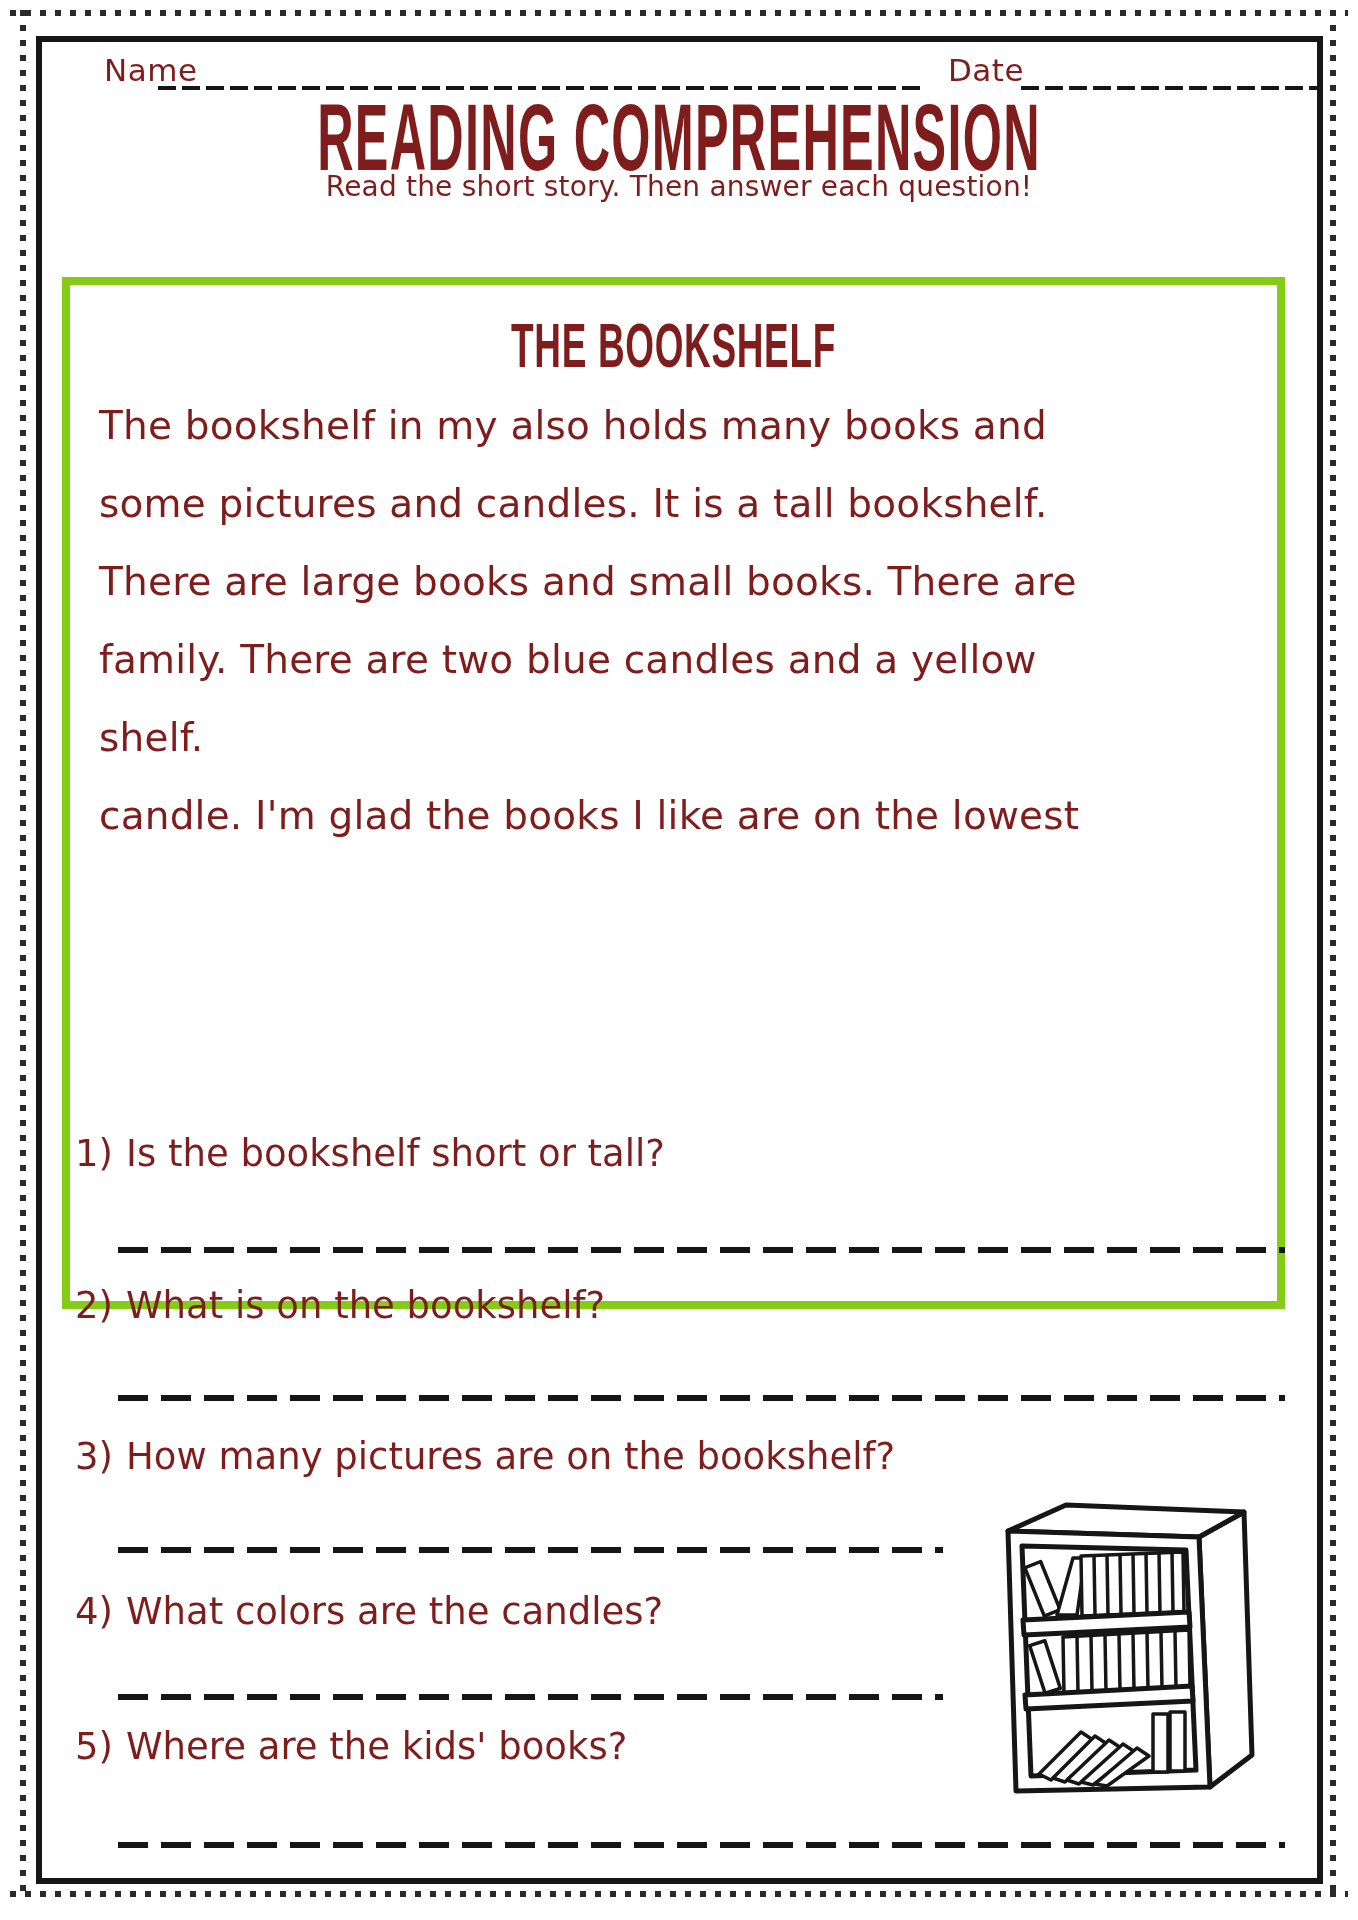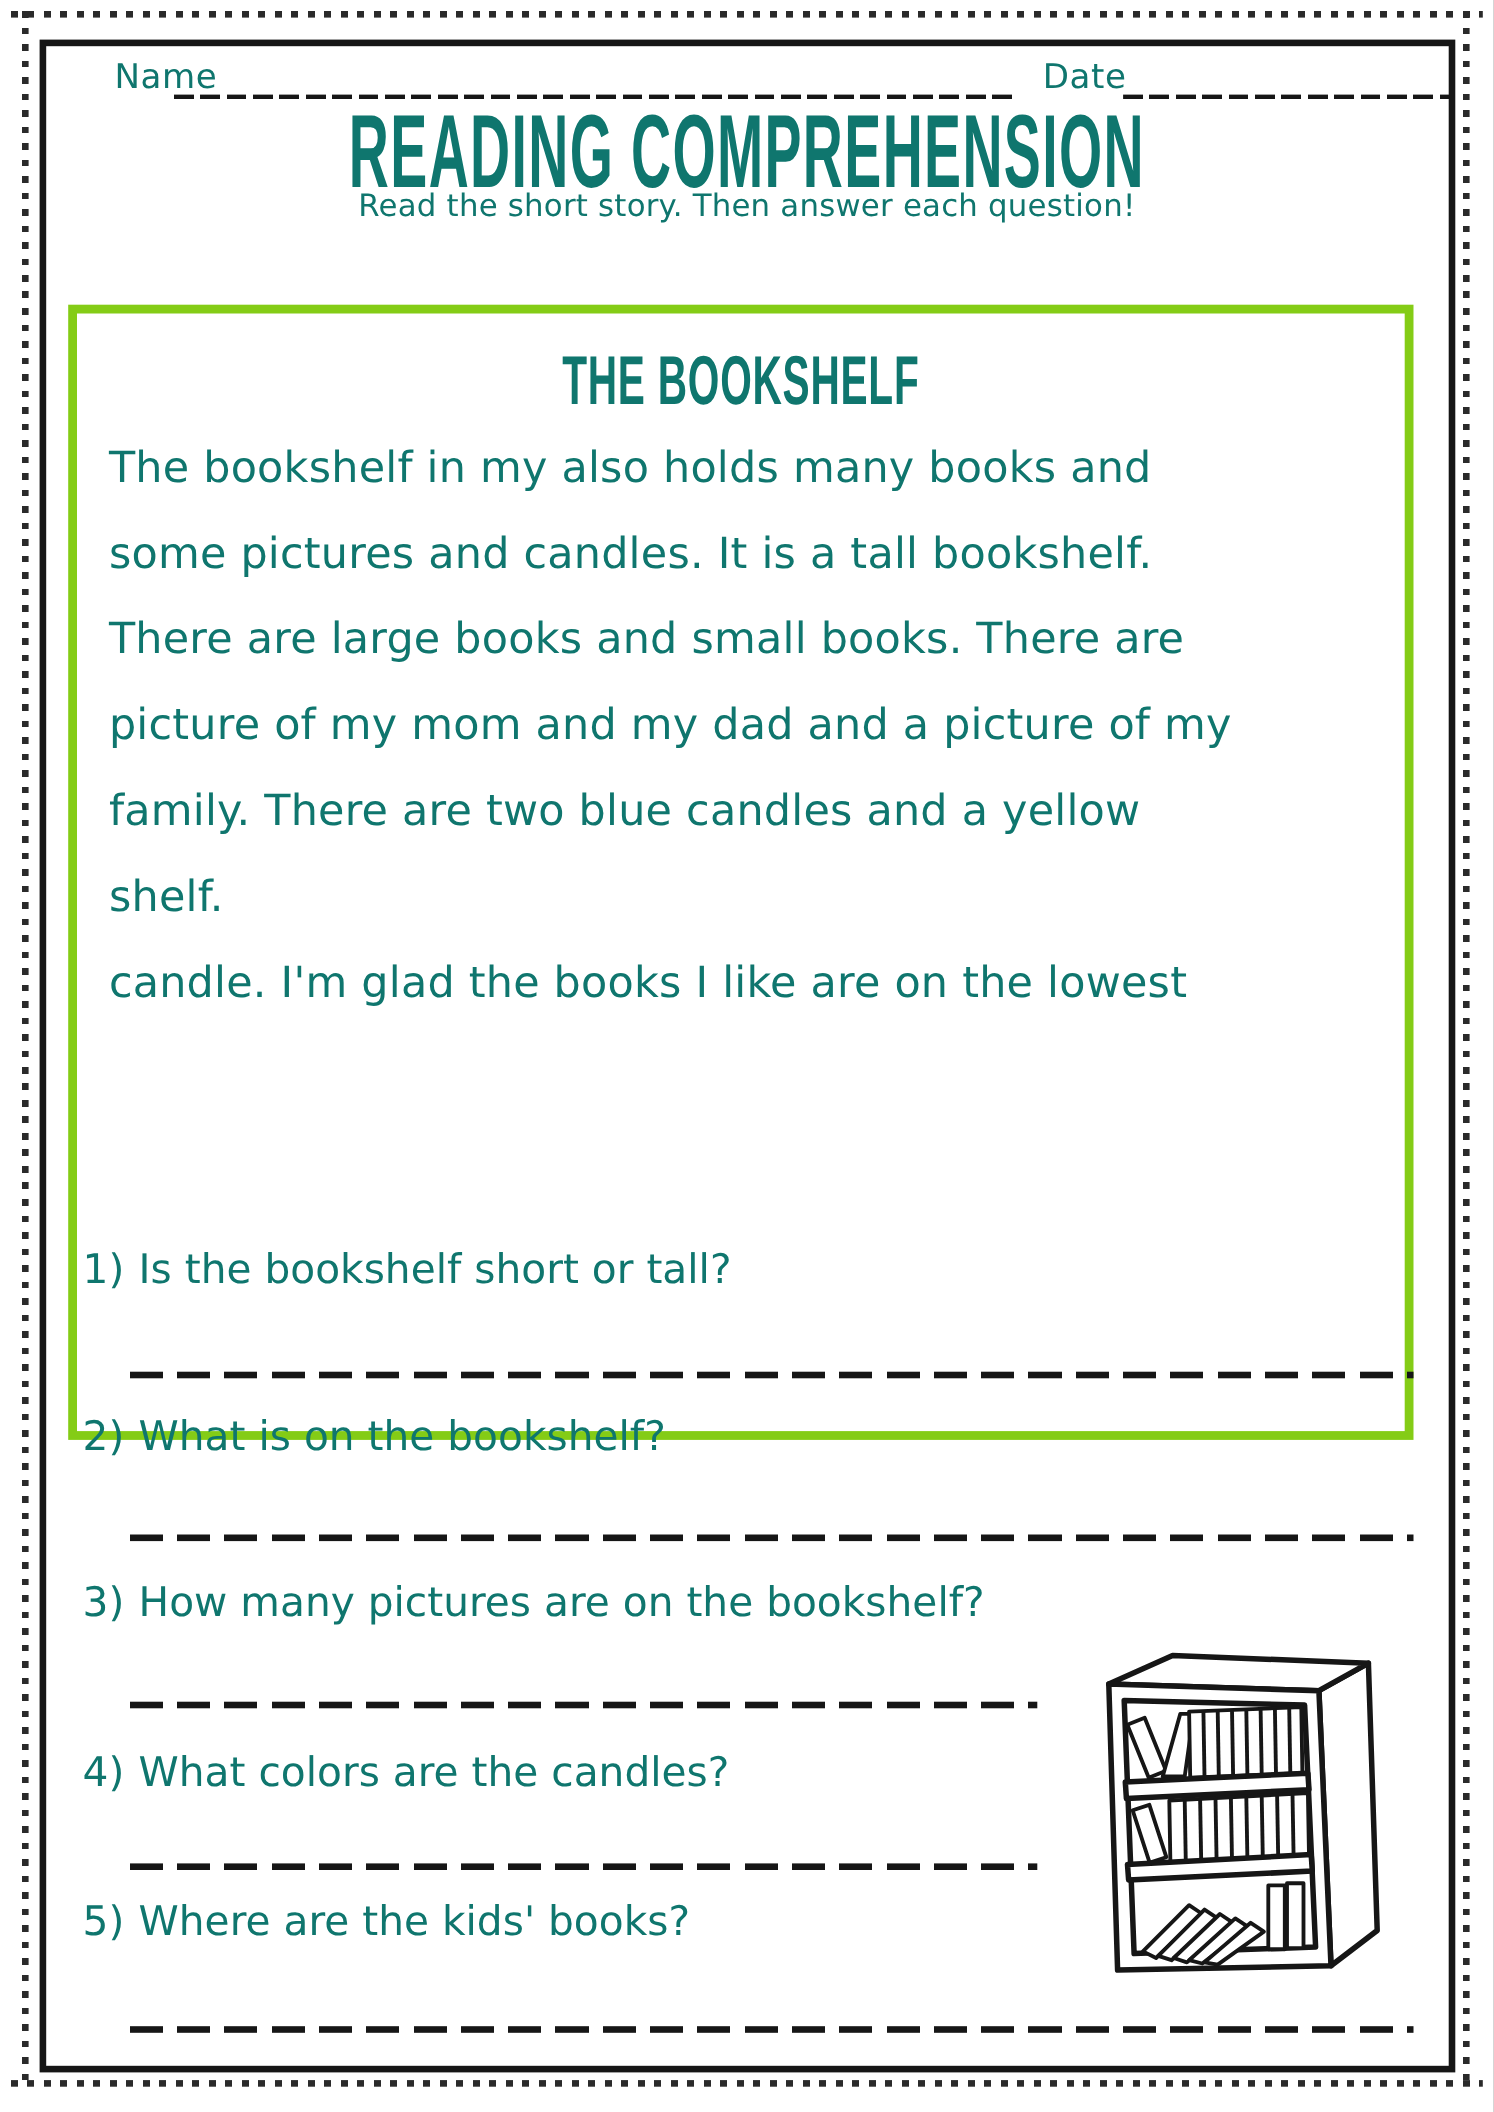--- a/index.html
+++ b/index.html
@@ -9,7 +9,7 @@
     margin:0 auto;
     background:#ffffff;
     font-family:"DejaVu Sans",sans-serif;
-    color:#0f766e;
+    color:#7f1d1d;
     overflow:hidden;
   }
   

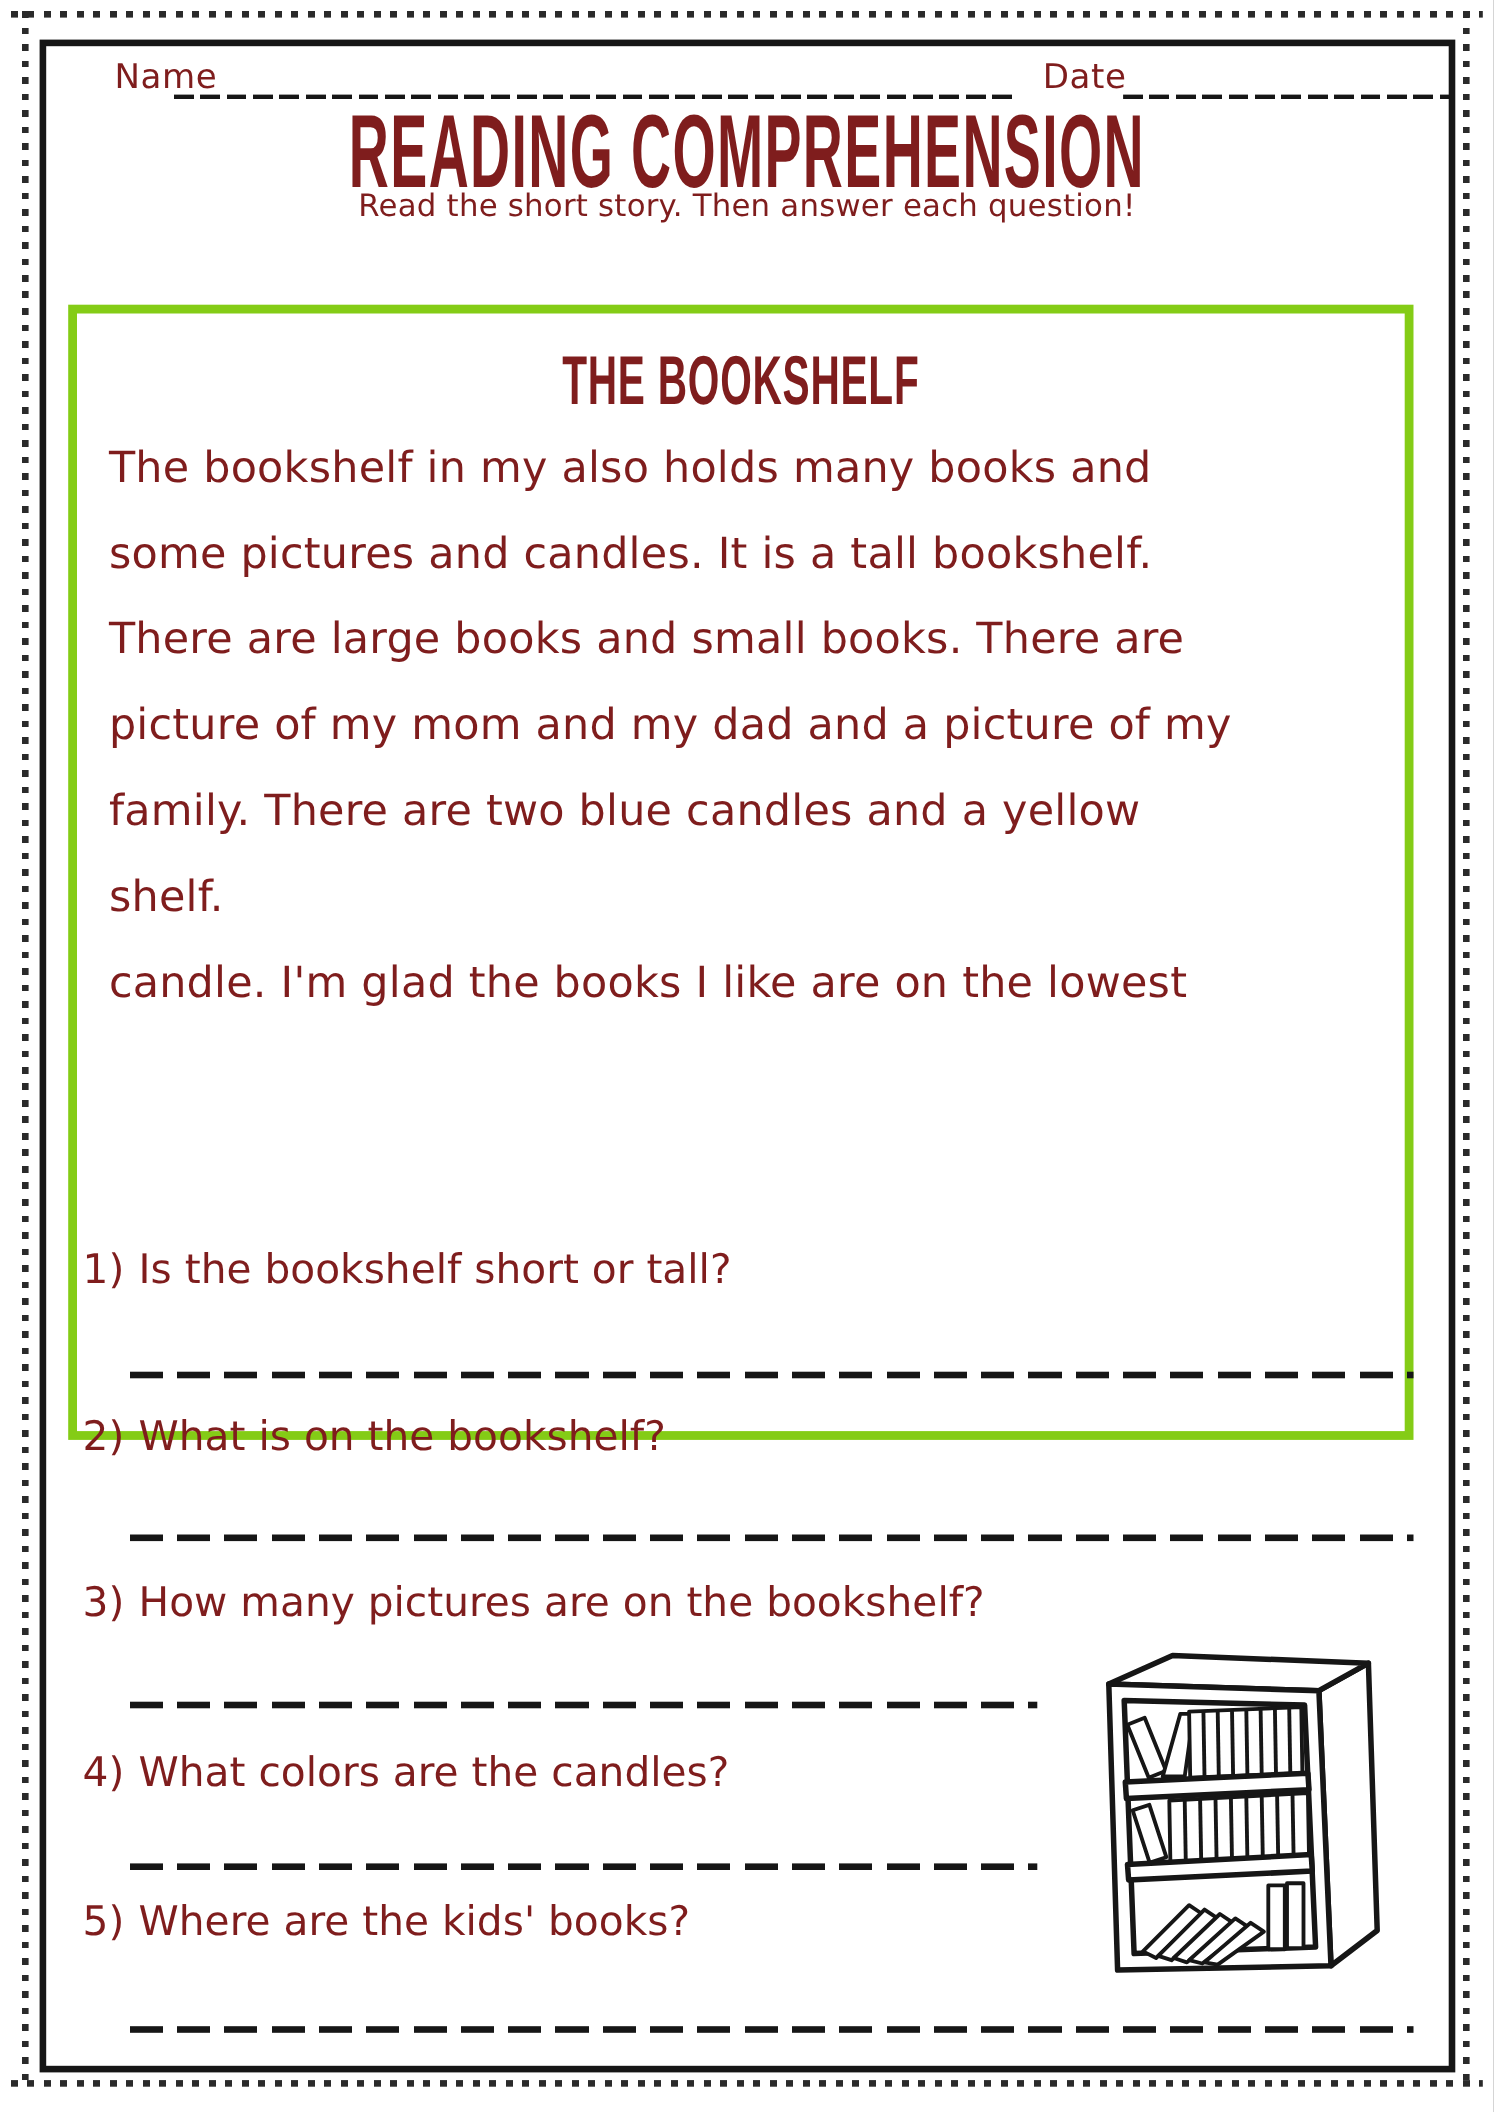--- a/index.html
+++ b/index.html
@@ -108,7 +108,6 @@
       <div class="story-line">The bookshelf in my also holds many books and</div>
       <div class="story-line">some pictures and candles. It is a tall bookshelf.</div>
       <div class="story-line">There are large books and small books. There are</div>
-      <div class="story-line">picture of my mom and my dad and a picture of my</div>
       <div class="story-line">family. There are two blue candles and a yellow</div>
       <div class="story-line">shelf.</div>
       <div class="story-line">candle. I'm glad the books I like are on the lowest</div>

